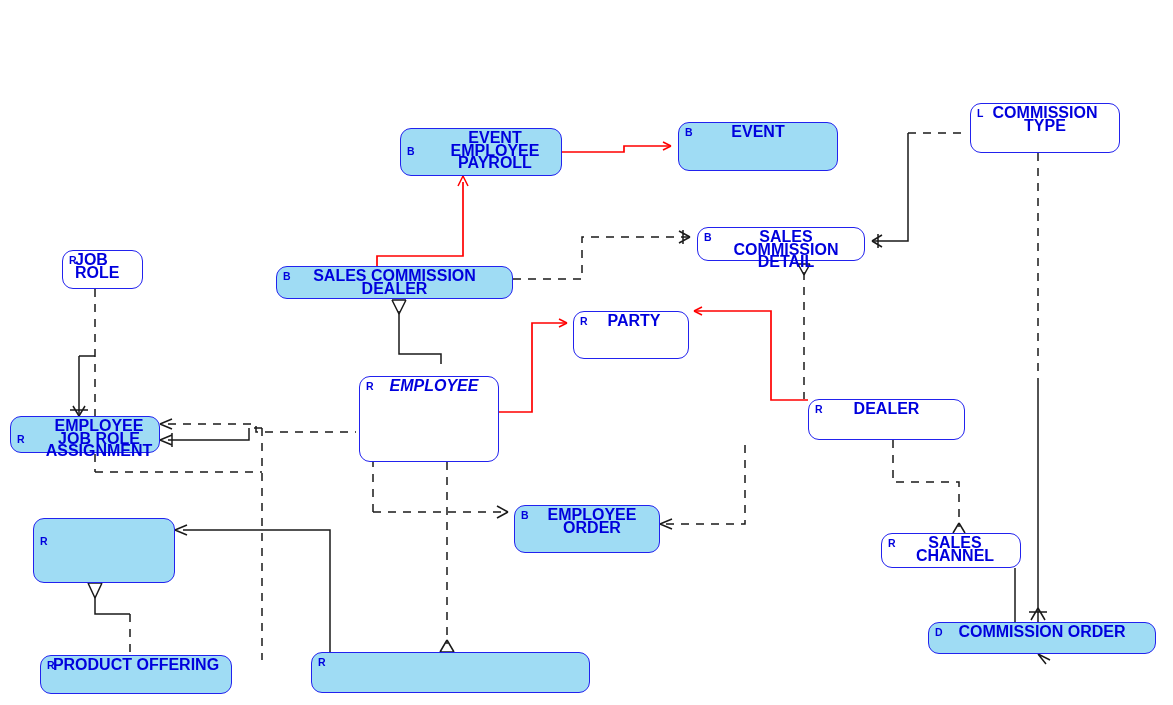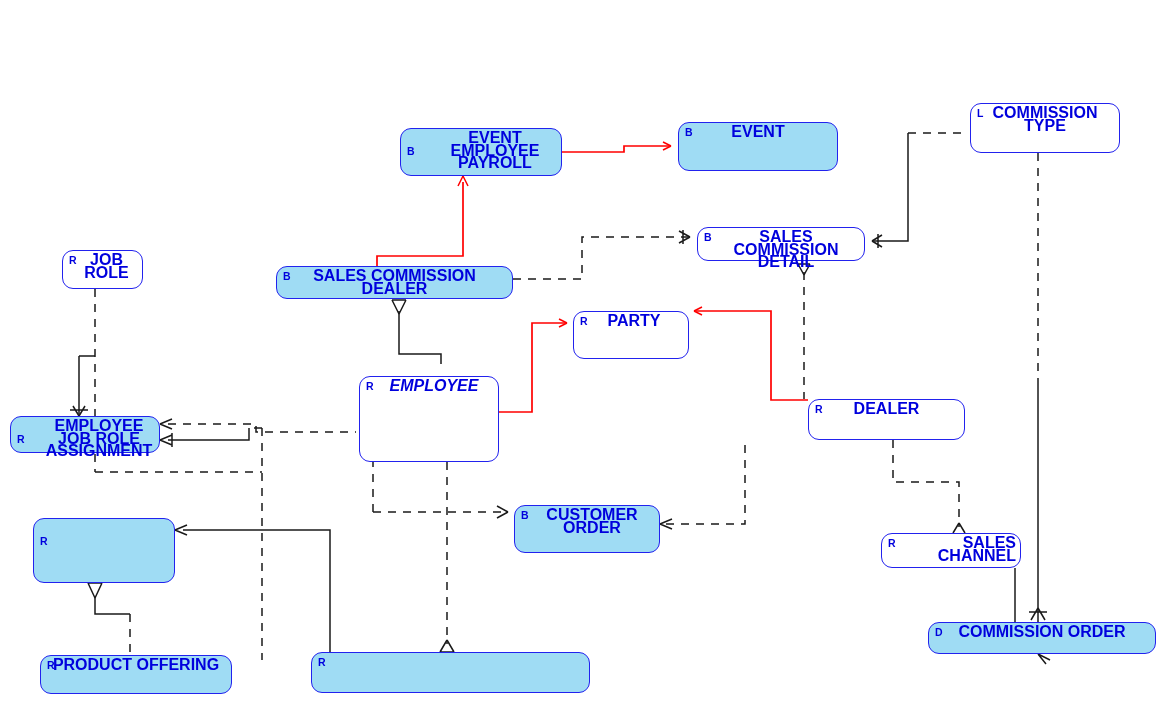--- a/index.html
+++ b/index.html
@@ -199,7 +199,7 @@
 
   <div class="entity" style="left:62px; top:250px; width:81px; height:39px;">
     <span class="ent-type">R</span>
-    <span class="ent-name" style="text-align:center; padding-left:12px;">JOB ROLE</span>
+    <span class="ent-name" style="text-align:left; padding-left:12px;">JOB ROLE</span>
   </div>
 
   <div class="entity" style="left:697px; top:227px; width:168px; height:34px;">

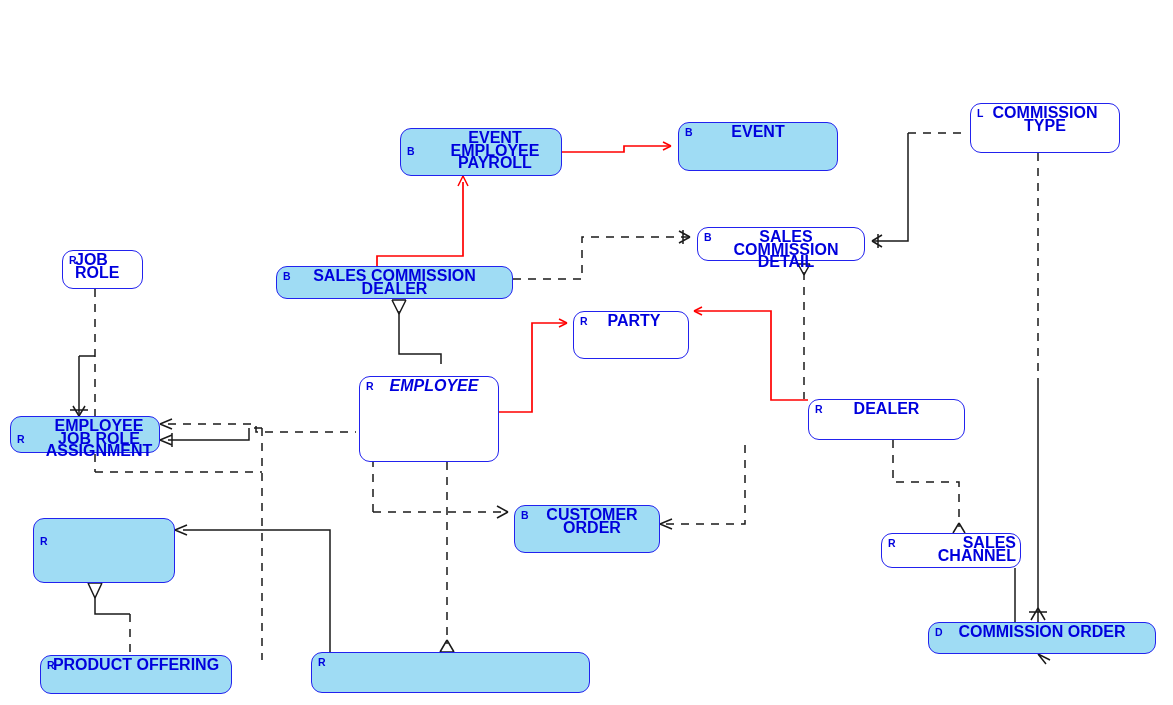--- a/index.html
+++ b/index.html
@@ -239,7 +239,7 @@
 
   <div class="entity filled" style="left:514px; top:505px; width:146px; height:48px;">
     <span class="ent-type">B</span>
-    <span class="ent-name" style="padding-left:14px;">CUSTOMER ORDER</span>
+    <span class="ent-name" style="padding-left:14px;">EMPLOYEE ORDER</span>
   </div>
 
   <div class="entity" style="left:881px; top:533px; width:140px; height:35px;">

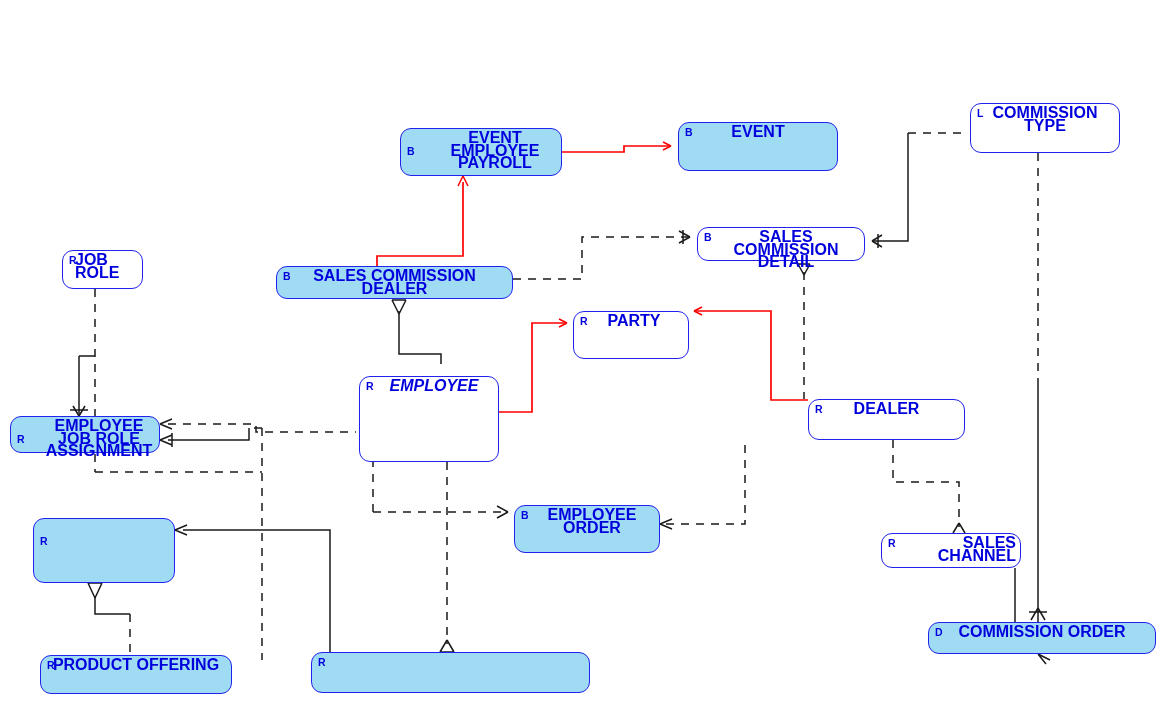--- a/index.html
+++ b/index.html
@@ -244,7 +244,7 @@
 
   <div class="entity" style="left:881px; top:533px; width:140px; height:35px;">
     <span class="ent-type">R</span>
-    <span class="ent-name" style="padding-left:12px;text-align:right;">SALES CHANNEL</span>
+    <span class="ent-name" style="padding-left:12px;">SALES CHANNEL</span>
   </div>
 
   <div class="entity filled" style="left:928px; top:622px; width:228px; height:32px;">

